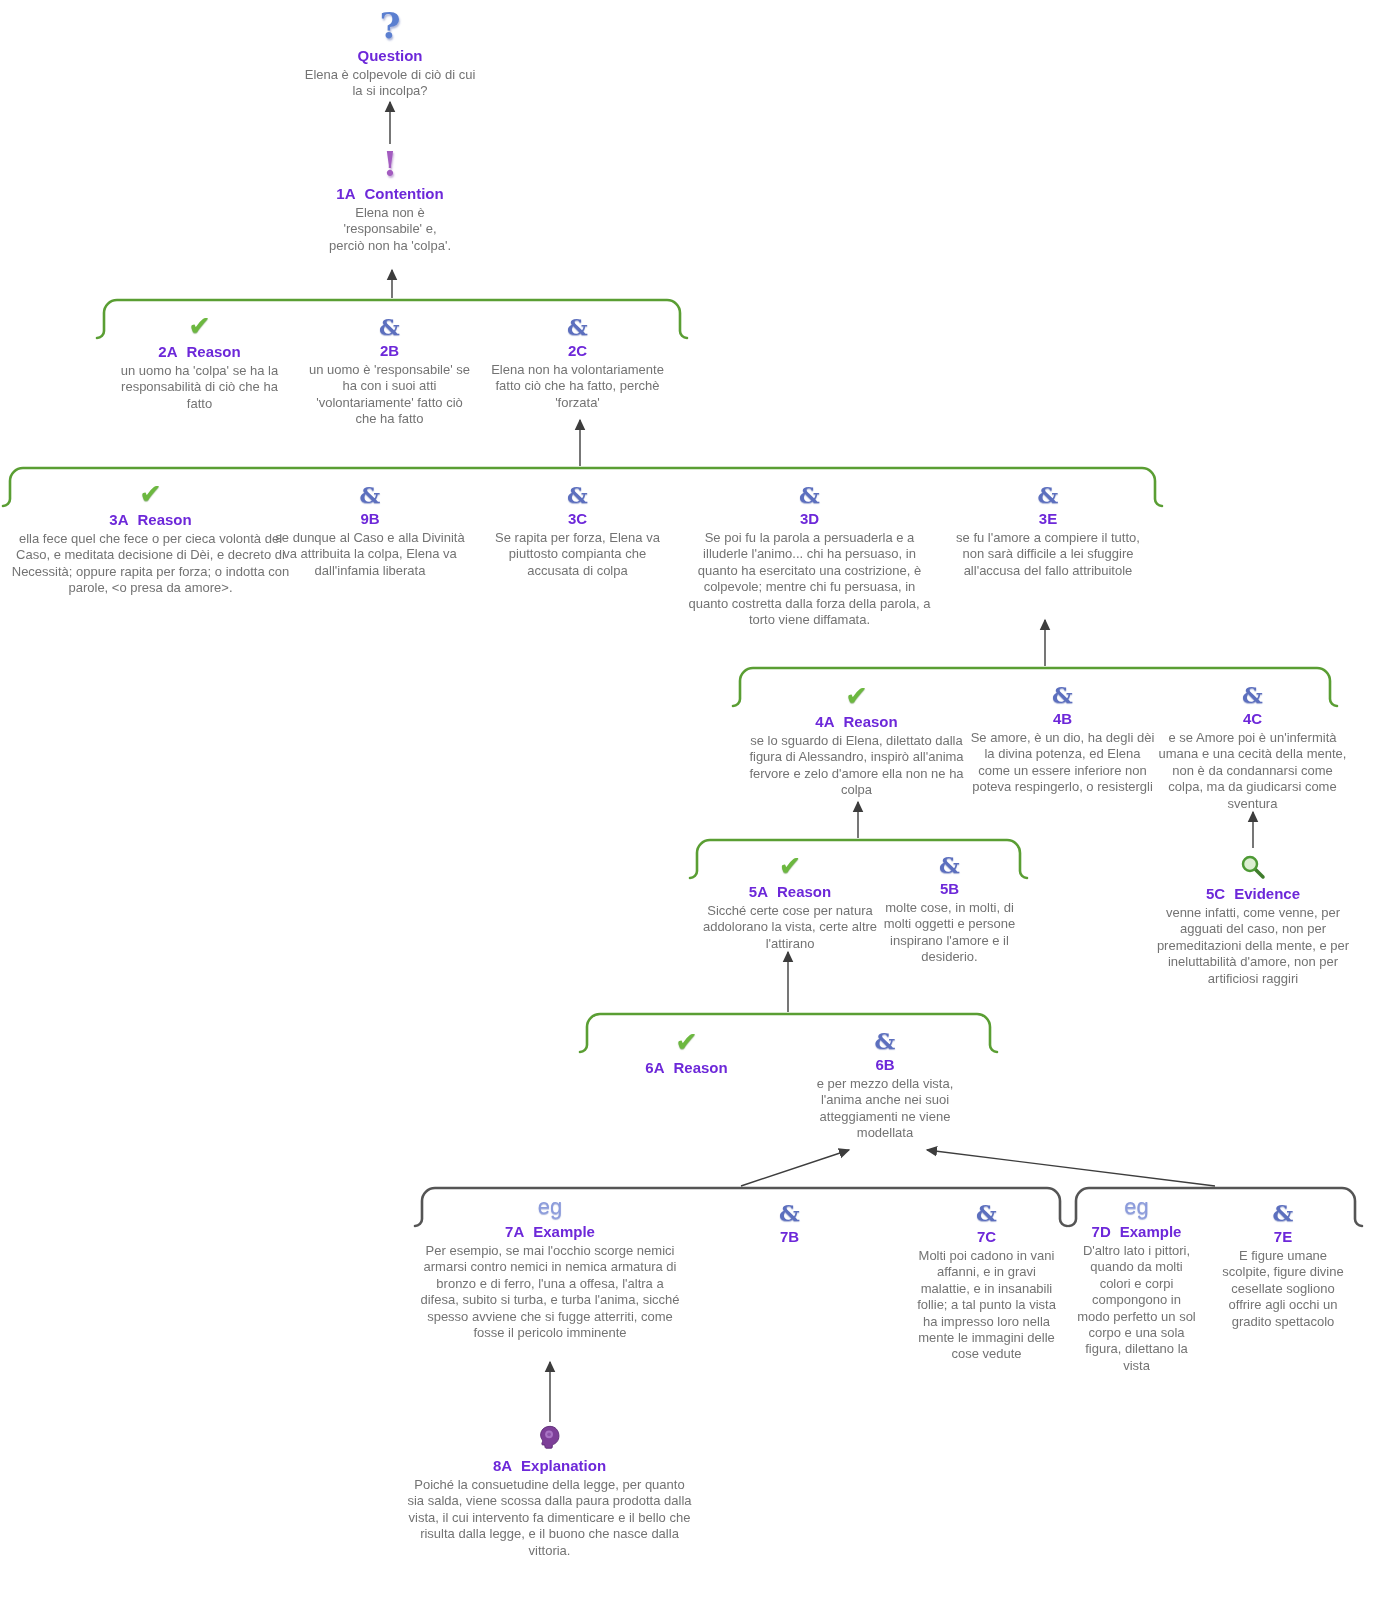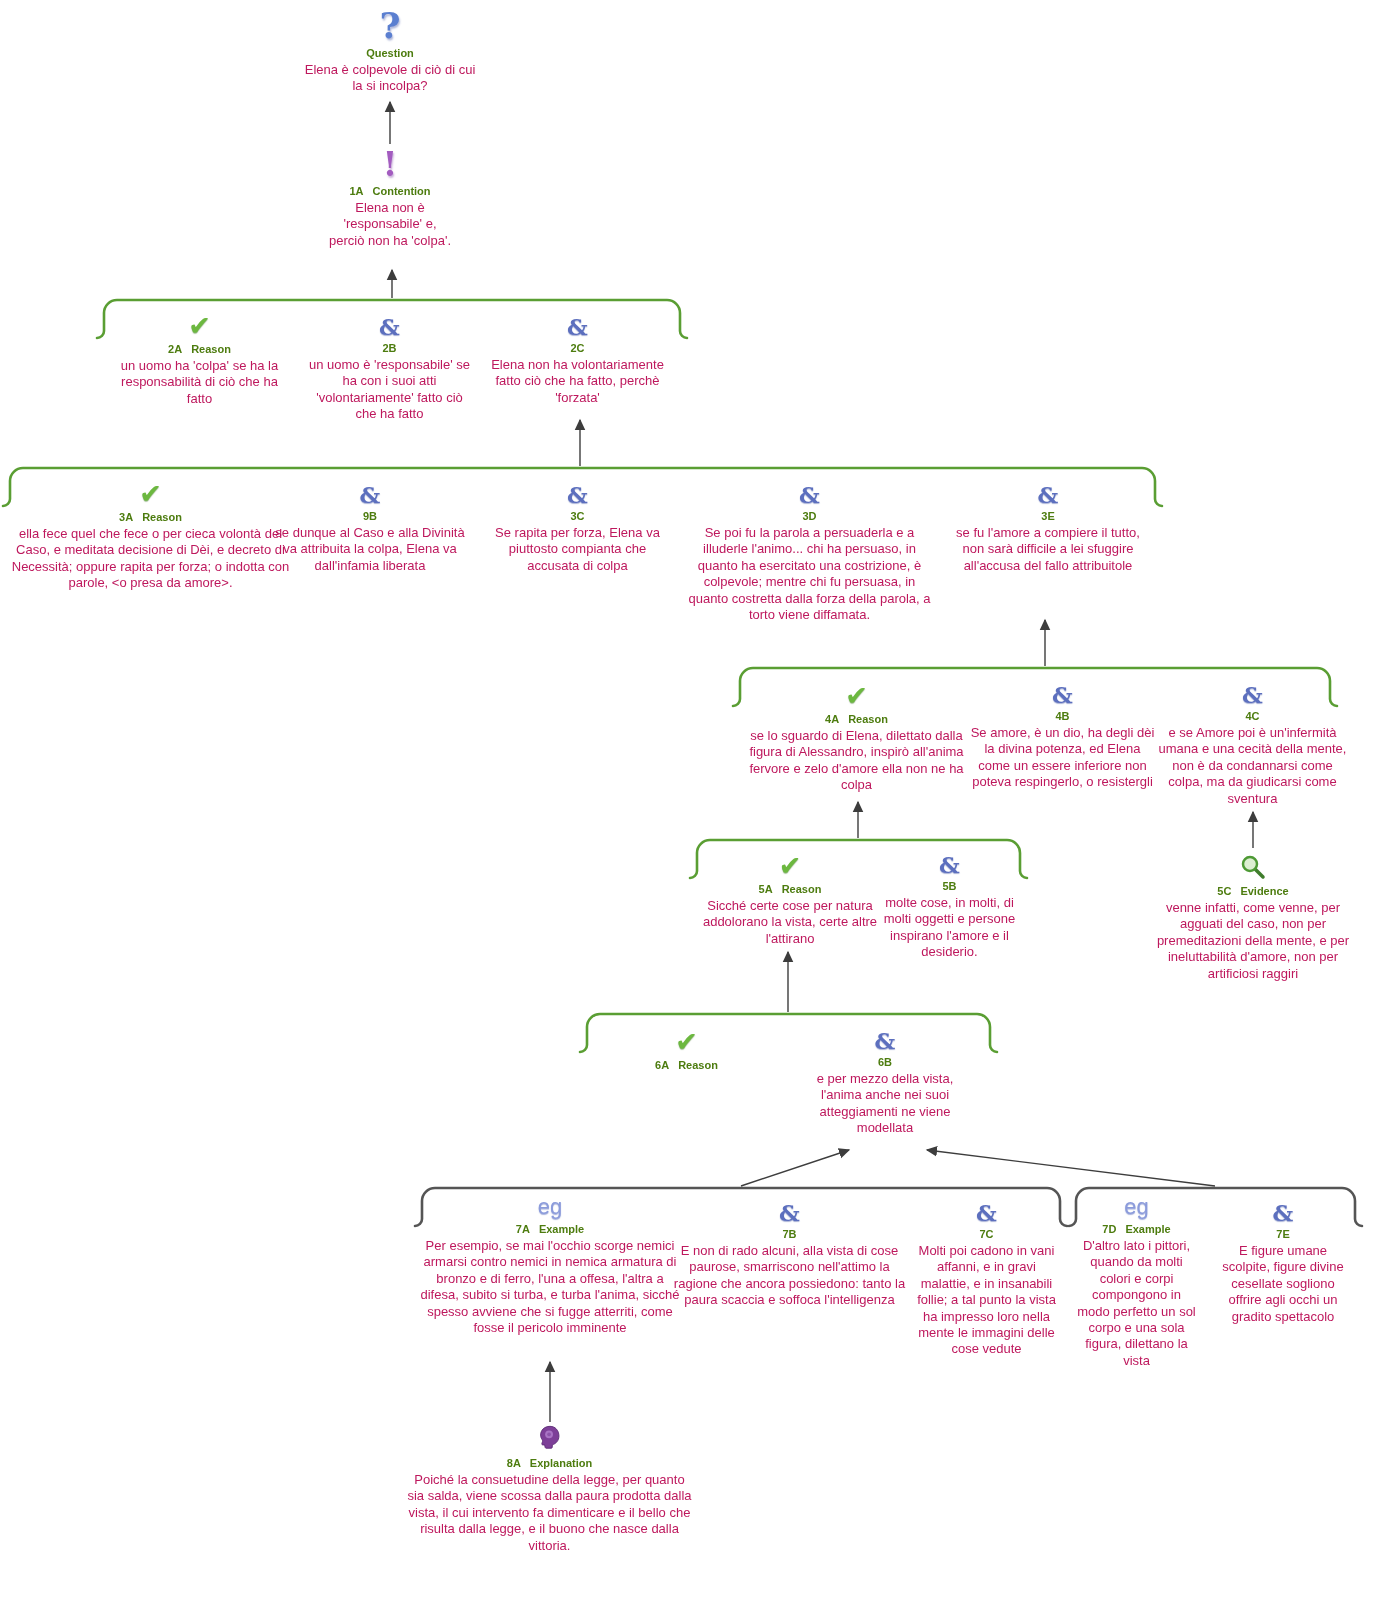--- a/index.html
+++ b/index.html
@@ -11,7 +11,7 @@
 
   .node { position:absolute; display:flex; flex-direction:column; align-items:center; text-align:center; }
   .icon { display:flex; align-items:center; justify-content:center; margin-bottom:3px; }
-  .nlabel { font-weight:bold; font-size:11px; color:#4d7c0f; margin-bottom:3px; white-space:nowrap; }
+  .nlabel { font-weight:bold; font-size:15px; color:#6d28d9; margin-bottom:3px; white-space:nowrap; }
   .nid:not(:empty) + span:not(:empty) { margin-left:9px; }
   .ntext { font-size:13px; color:#be185d; line-height:1.26; }
 

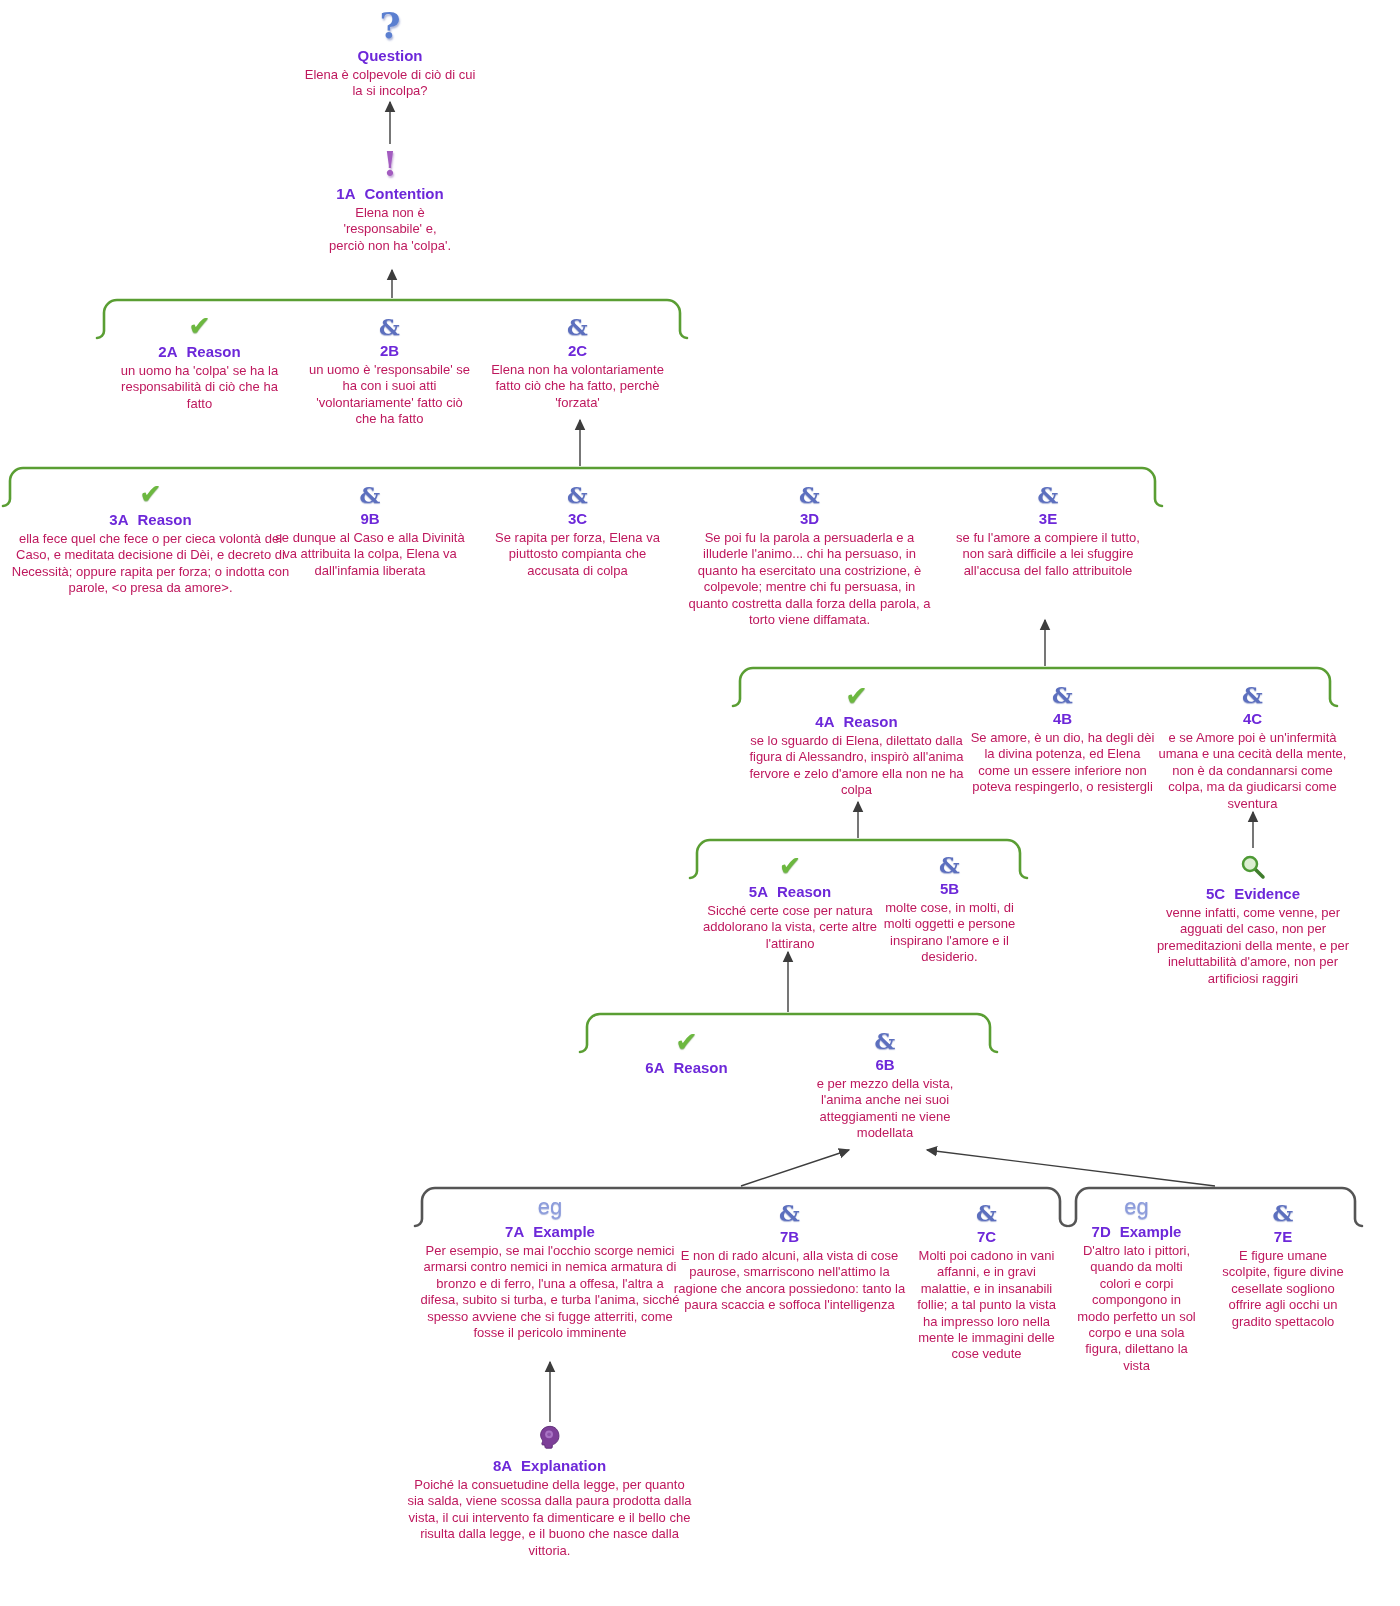--- a/index.html
+++ b/index.html
@@ -13,7 +13,7 @@
   .icon { display:flex; align-items:center; justify-content:center; margin-bottom:3px; }
   .nlabel { font-weight:bold; font-size:15px; color:#6d28d9; margin-bottom:3px; white-space:nowrap; }
   .nid:not(:empty) + span:not(:empty) { margin-left:9px; }
-  .ntext { font-size:13px; color:#be185d; line-height:1.26; }
+  .ntext { font-size:13px; color:#737373; line-height:1.26; }
 
   .ic-question  { font-family:"DejaVu Serif", serif; font-weight:bold; font-size:36px; height:38px; line-height:36px;
                   color:#5b7fd0; text-shadow:1px 2px 2px rgba(55,75,160,.40); }

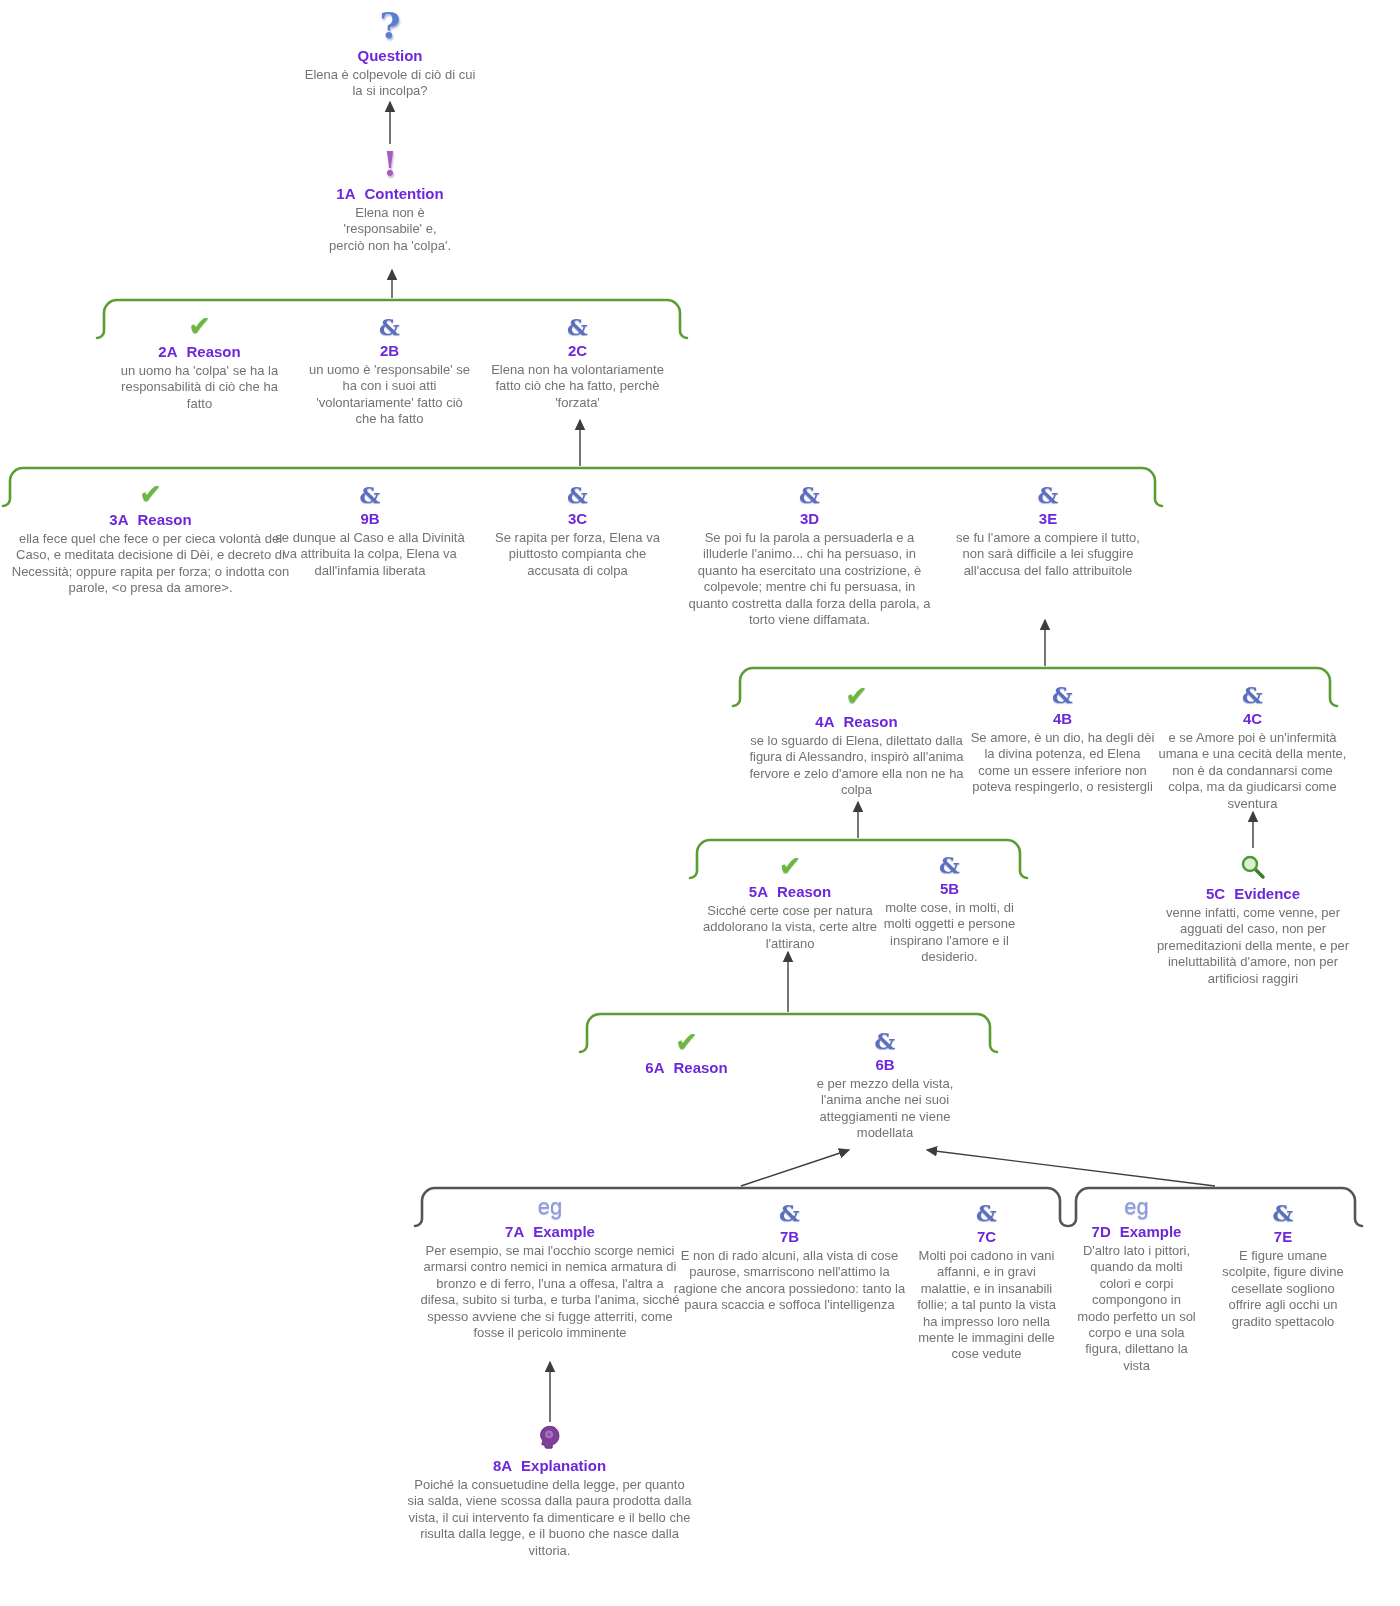--- a/index.html
+++ b/index.html
@@ -181,7 +181,6 @@
   <div class="node" style="left:672px;top:1200px;width:235px">
     <div class="icon ic-and">&amp;</div>
     <div class="nlabel"><span class="nid">7B</span><span></span></div>
-    <div class="ntext">E non di rado alcuni, alla vista di cose paurose, smarriscono nell'attimo la ragione che ancora possiedono: tanto la paura scaccia e soffoca l'intelligenza</div>
   </div>
 
   <div class="node" style="left:914px;top:1200px;width:145px">

